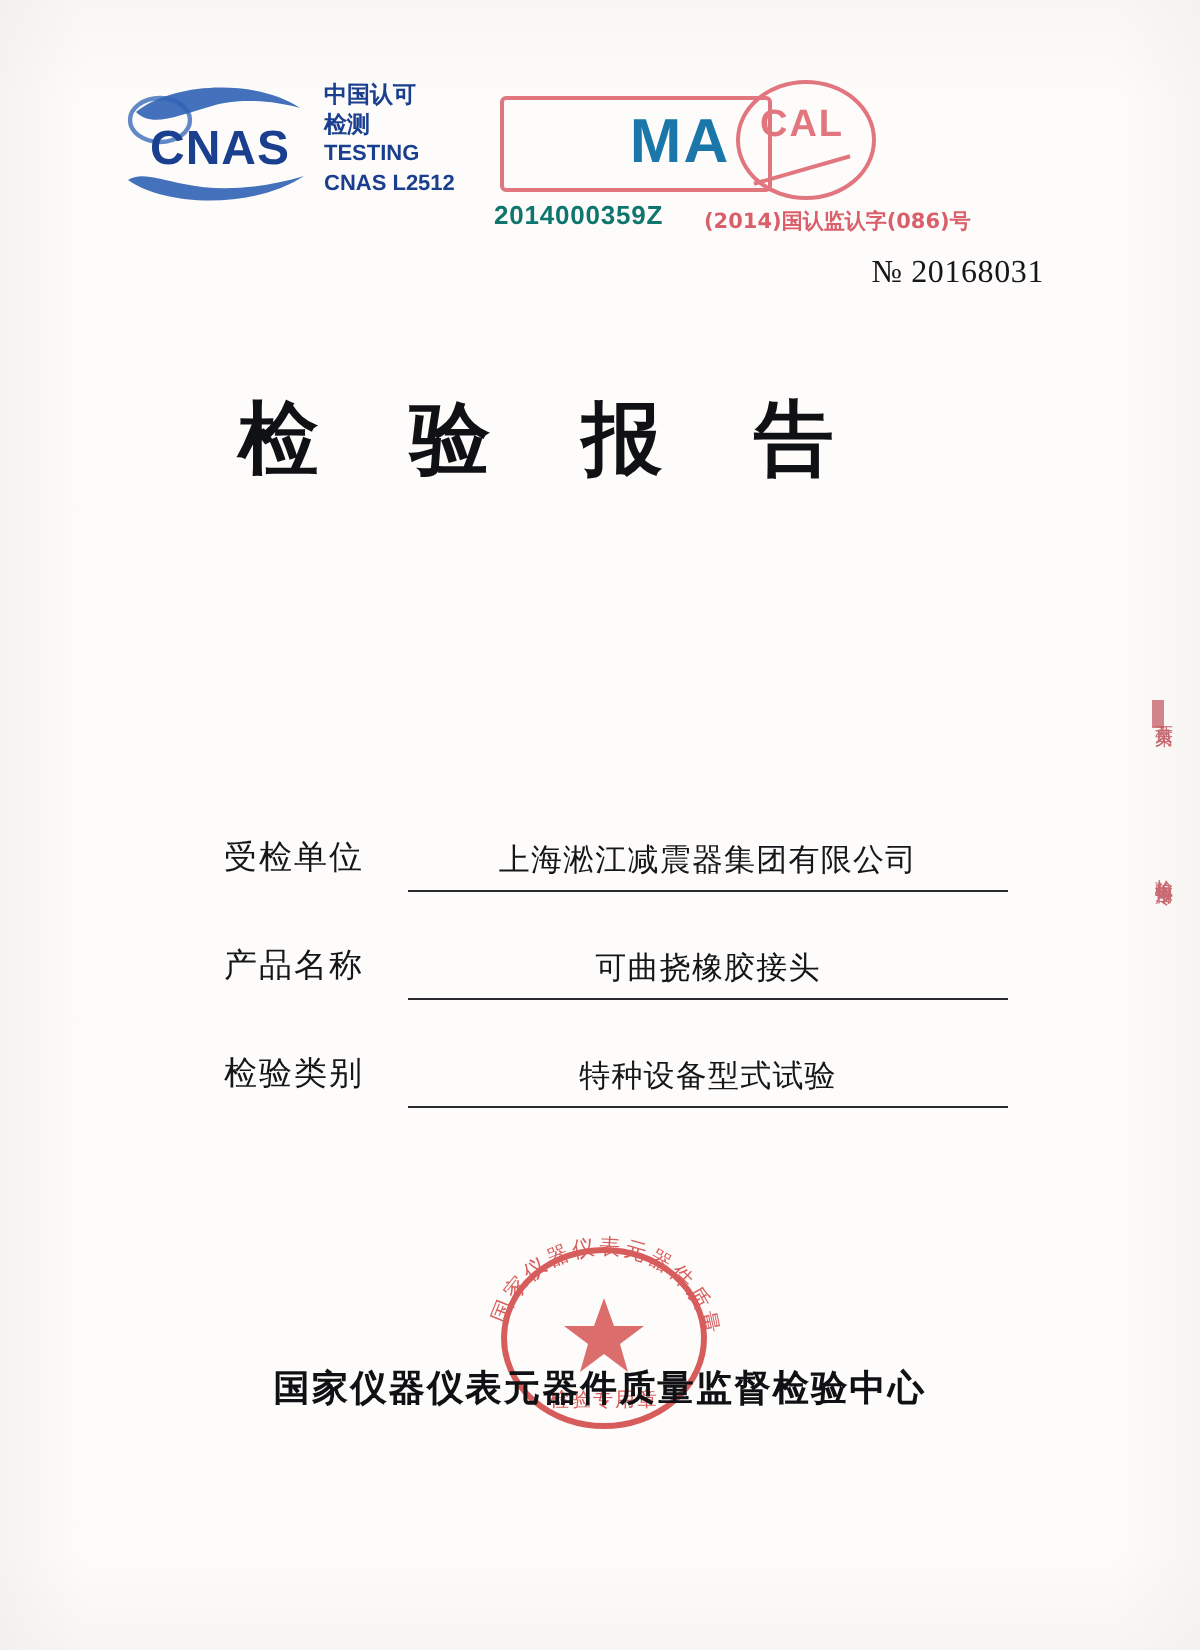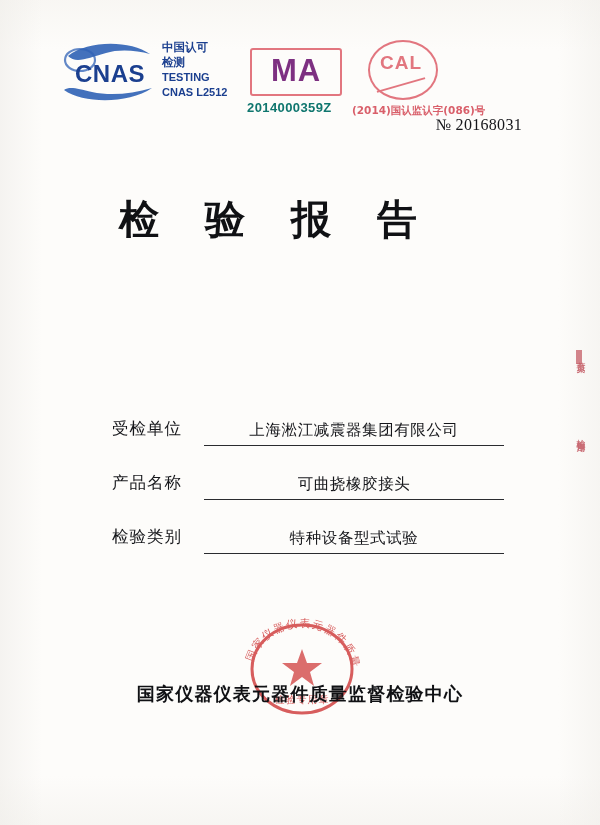--- a/index.html
+++ b/index.html
@@ -73,7 +73,8 @@
     height: 44px;
     border: 2.2px solid #e2767f;
     border-radius: 3px;
-    color: #701a75;
+    color: #0369a1;
+    padding-left: 44px;
   }
   .ma-mark .ma-letters {
     font-family: "Liberation Sans", sans-serif;

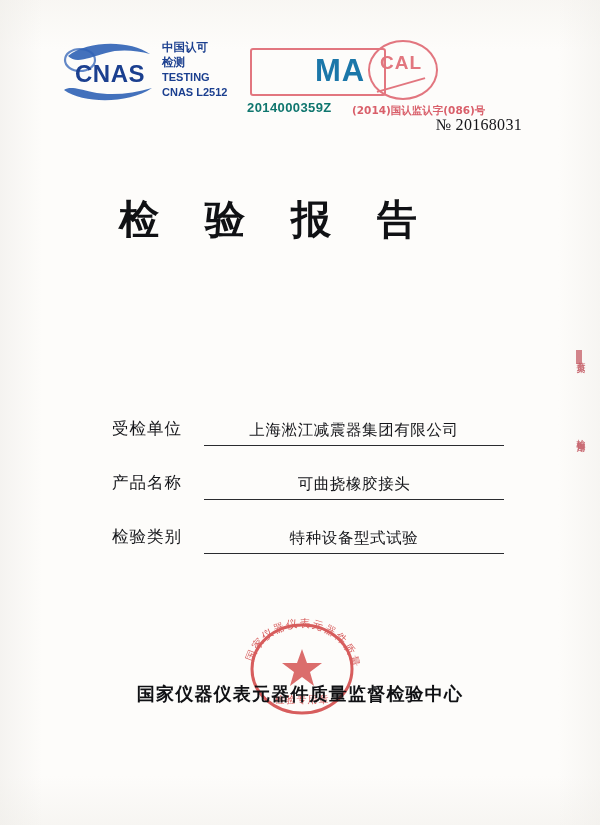--- a/index.html
+++ b/index.html
@@ -145,7 +145,7 @@
   .serial {
     position: absolute;
     right: 78px;
-    top: 116px;
+    top: 128px;
     font-family: "Liberation Serif", serif;
     font-size: 16px;
     color: #15161a;

